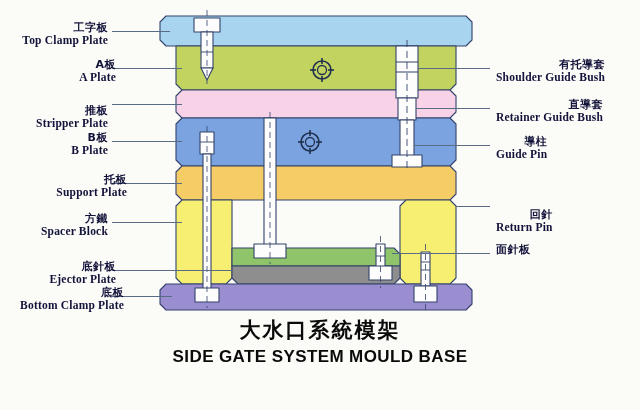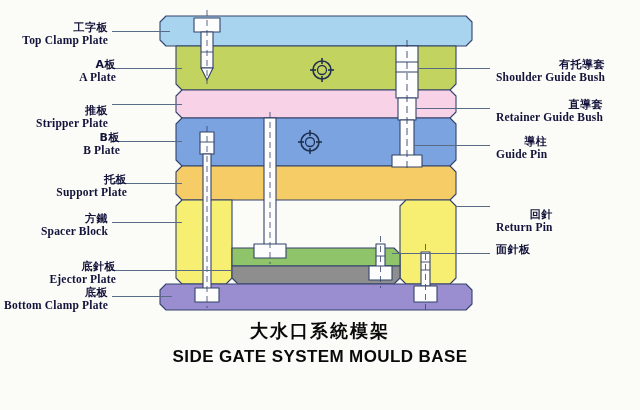--- a/index.html
+++ b/index.html
@@ -162,7 +162,7 @@
     <div class="en">Stripper Plate</div>
   </div>
 
-  <div class="label left" style="left:12px;top:131px;width:108px;">
+  <div class="label left" style="left:0;top:131px;width:108px;">
     <div class="cn">B板</div>
     <div class="en">B Plate</div>
   </div>

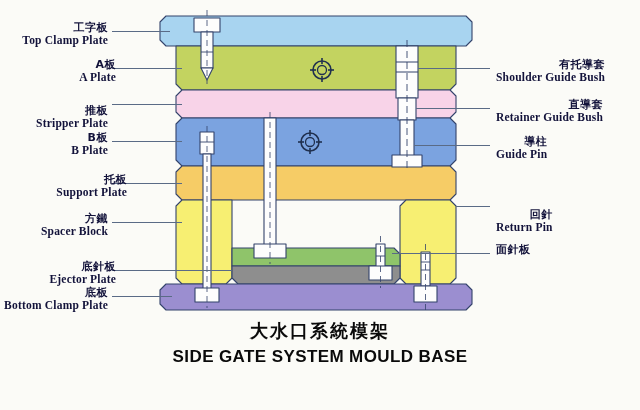--- a/index.html
+++ b/index.html
@@ -182,7 +182,7 @@
     <div class="en">Ejector Plate</div>
   </div>
 
-  <div class="label left" style="left:0;top:286px;width:108px;">
+  <div class="label left" style="left:16px;top:286px;width:108px;">
     <div class="cn">底板</div>
     <div class="en">Bottom Clamp Plate</div>
   </div>

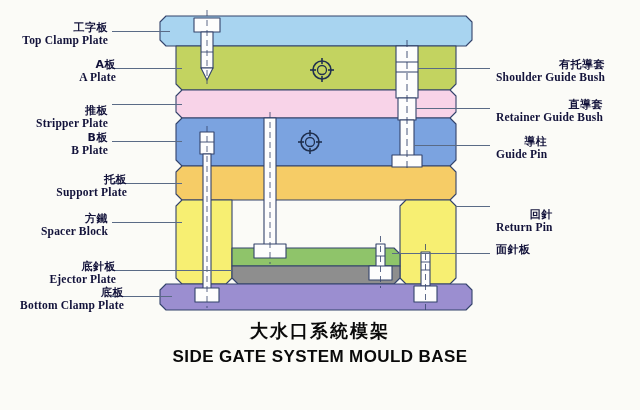--- a/index.html
+++ b/index.html
@@ -36,7 +36,7 @@
   #title{position:absolute;left:0;width:640px;text-align:center;color:#0a0a0a;}
   #title .t-cn{
     font-family:"DejaVu Sans", sans-serif;
-    font-size:18px;font-weight:700;letter-spacing:2px;
+    font-size:21px;font-weight:700;letter-spacing:2px;
     line-height:25px;
   }
   #title .t-en{

